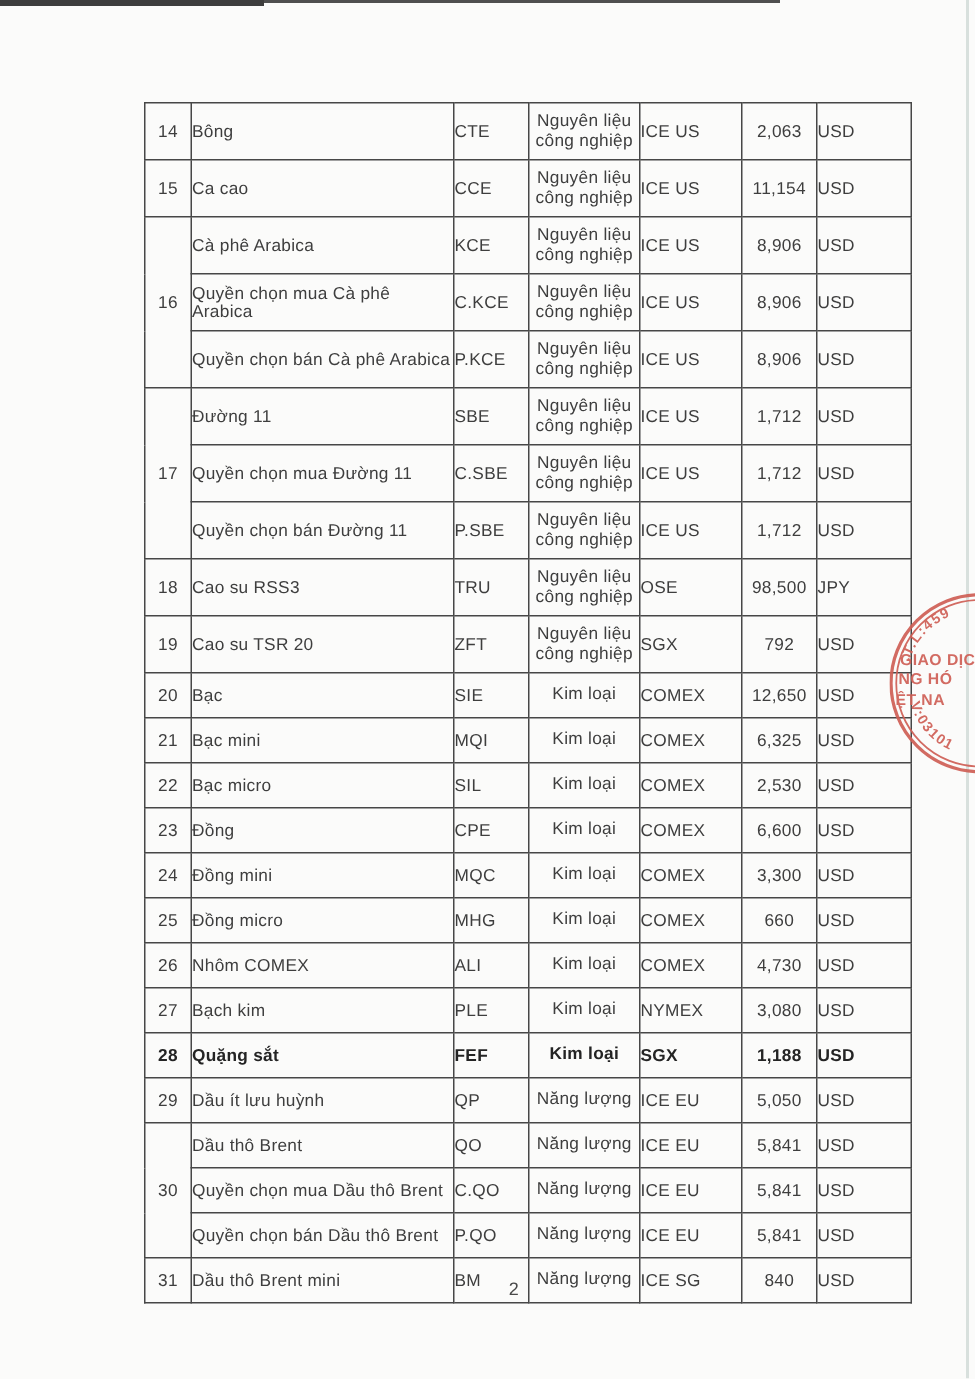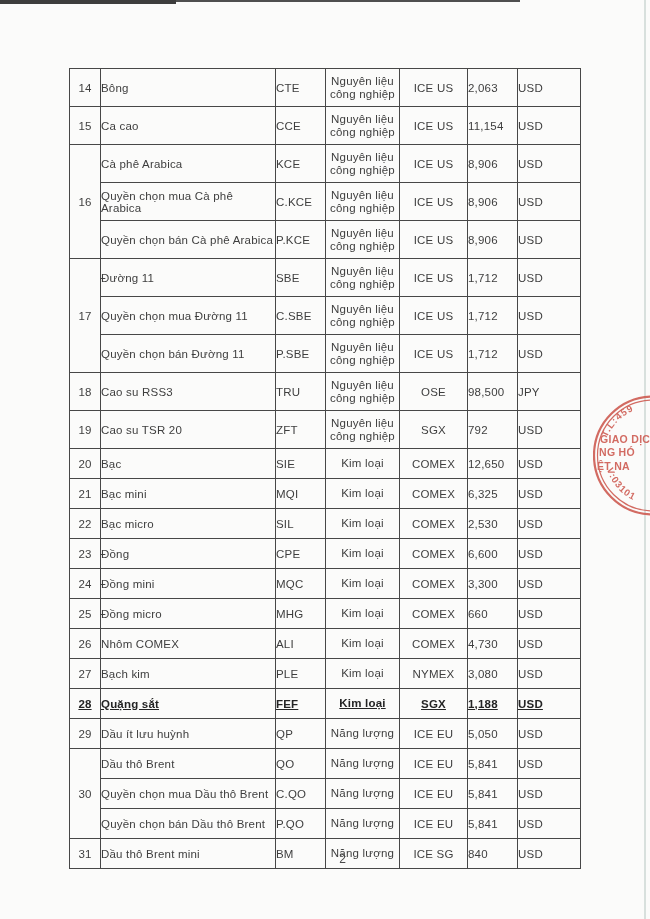--- a/index.html
+++ b/index.html
@@ -19,7 +19,7 @@
 
   
   table.commodities {
-    position:absolute; left:69px; top:68px;
+    position:absolute; left:96px; top:68px;
     width:511px;
     border-collapse:collapse;
     table-layout:fixed;

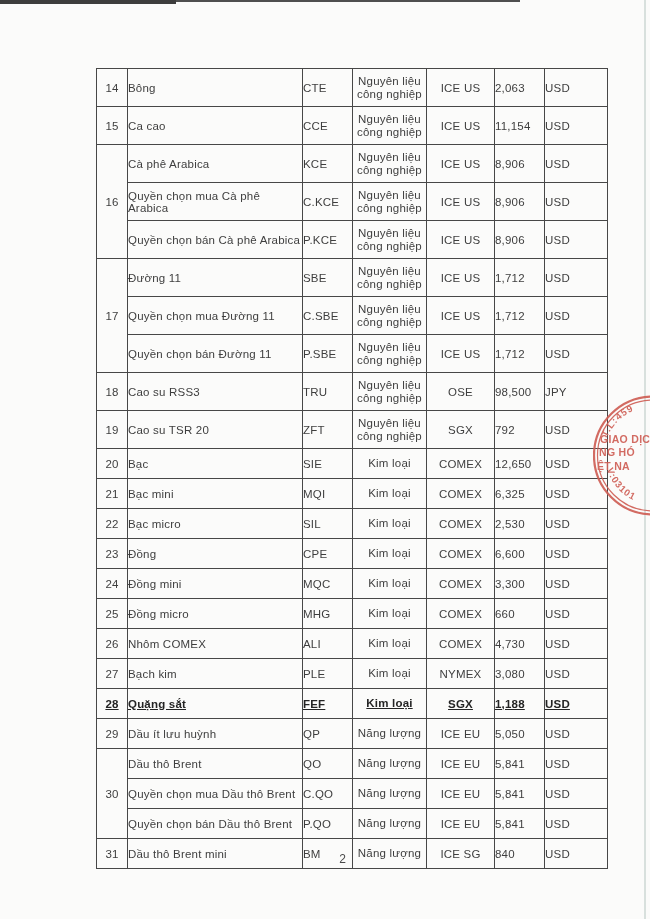--- a/index.html
+++ b/index.html
@@ -39,7 +39,7 @@
   td.col-name  { text-align:left; padding-left:12px; padding-right:4px; }
   td.col-code  { }
   td.col-group { text-align:center; font-size:11px; line-height:13px; padding:0 4px; }
-  td.col-exch  { text-align:center; }
+  td.col-exch  { }
   td.col-value { }
   td.col-cur   { }
 

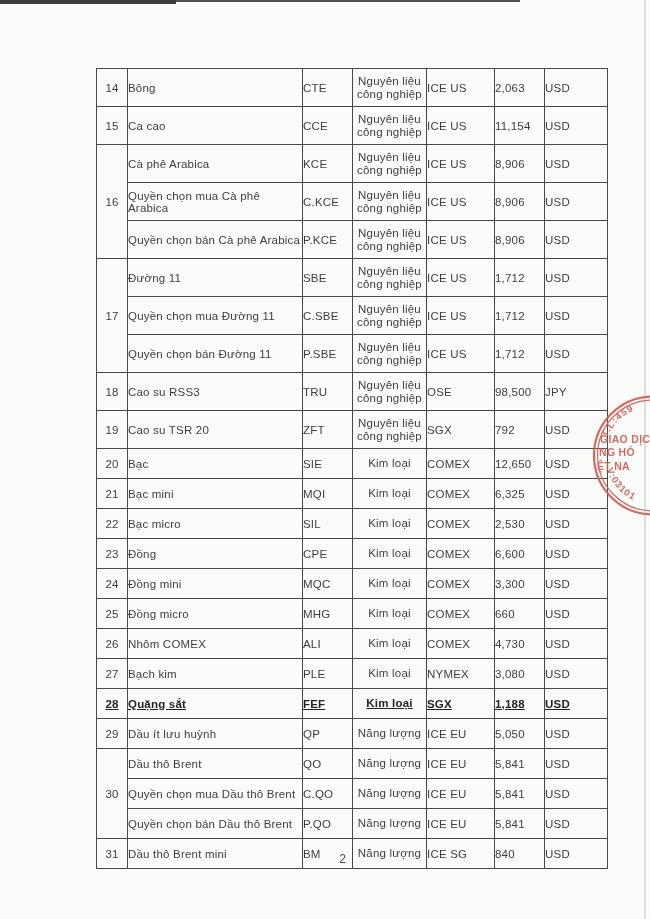--- a/index.html
+++ b/index.html
@@ -40,7 +40,7 @@
   td.col-code  { }
   td.col-group { text-align:center; font-size:11px; line-height:13px; padding:0 4px; }
   td.col-exch  { }
-  td.col-value { }
+  td.col-value { text-align:center; }
   td.col-cur   { }
 
   .page-number {

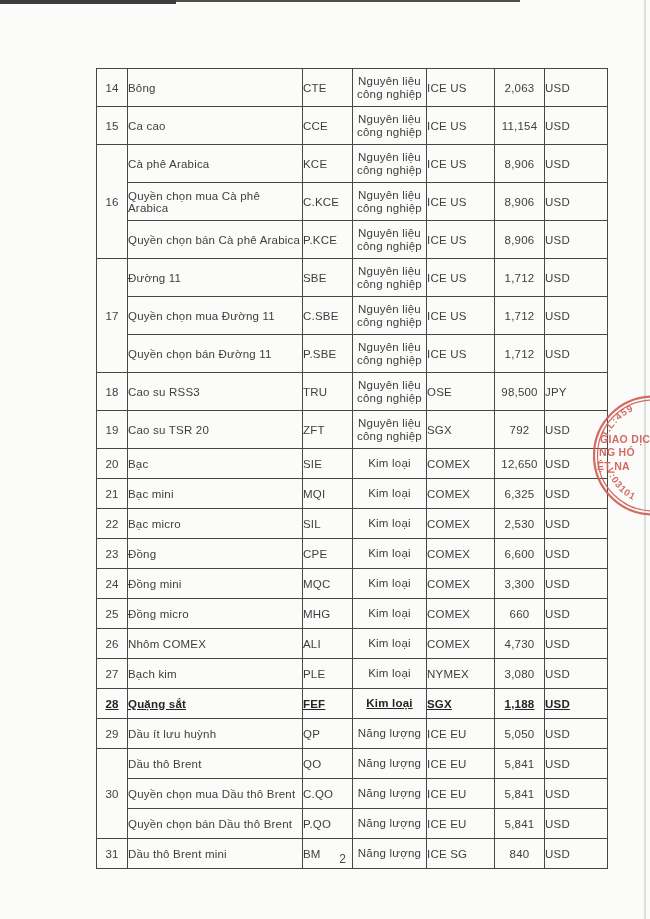--- a/index.html
+++ b/index.html
@@ -34,7 +34,7 @@
   }
   tr.tall  td { height:37px; }
   tr.short td { height:29px; }
-  tr.bold  td { font-weight:bold; color:#242424;text-decoration:underline; }
+  tr.bold  td { font-weight:bold; color:#242424; }
   td.col-no    { text-align:center; }
   td.col-name  { text-align:left; padding-left:12px; padding-right:4px; }
   td.col-code  { }

